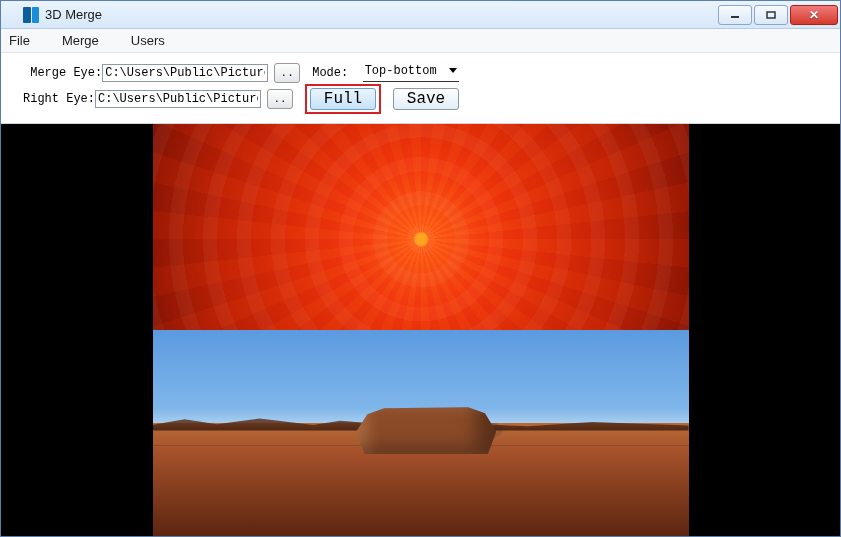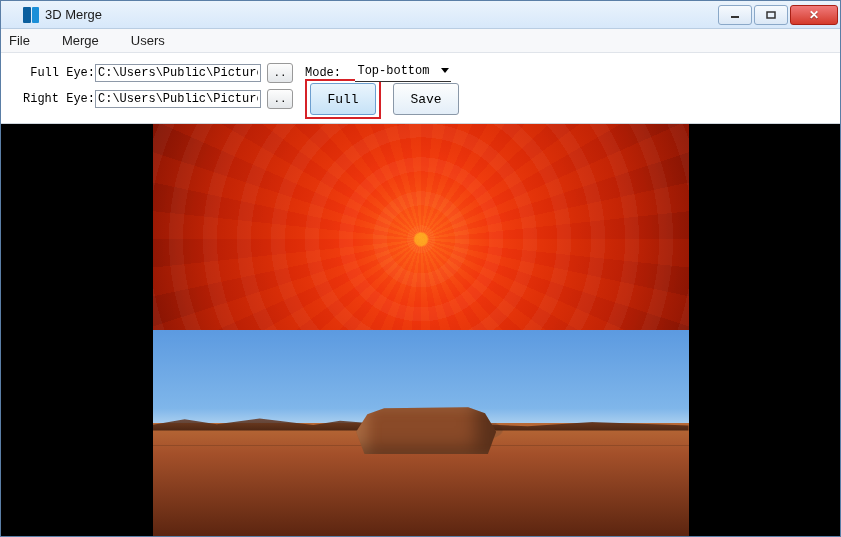--- a/index.html
+++ b/index.html
@@ -244,7 +244,7 @@
 
   <div class="toolbar">
     <div class="row">
-      <span class="lbl"> Full Eye:</span>
+      <span class="lbl"> Merge Eye:</span>
       <input class="path-input" value="C:\Users\Public\Pictures\Sa" style="">
       <div class="browse-btn">..</div>
       <span class="lbl" style="margin-left:12px;"><span>Mode:</span>&nbsp;&nbsp;</span>

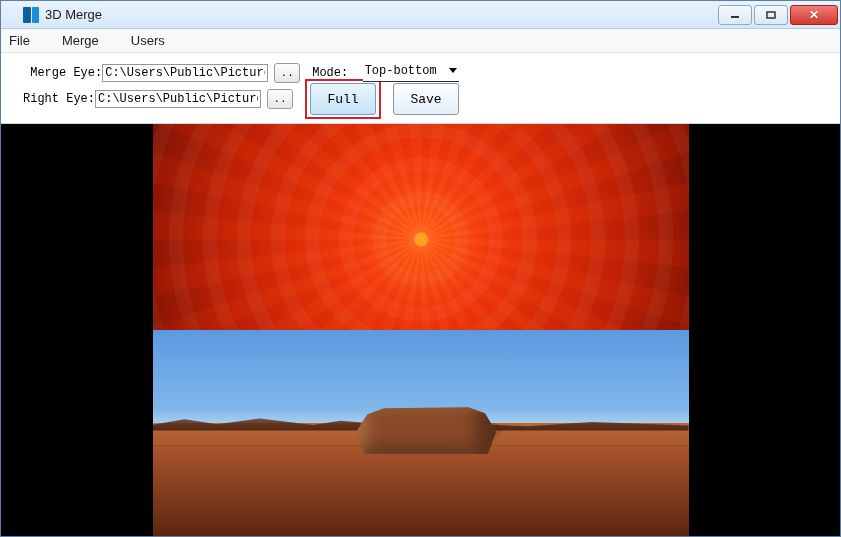--- a/index.html
+++ b/index.html
@@ -144,12 +144,12 @@
     display:inline-flex;
   }
   .std-btn {
-    width:66px; height:32px;
+    width:66px; height:22px;
     border:1px solid #8a98a8;
     border-radius:3px;
     background:linear-gradient(#fdfefe,#e3eef8);
     font-family:"Courier New",monospace;
-    font-size:13px;
+    font-size:16px;
     cursor:pointer;
     display:flex;align-items:center;justify-content:center;text-align:center;
   }

